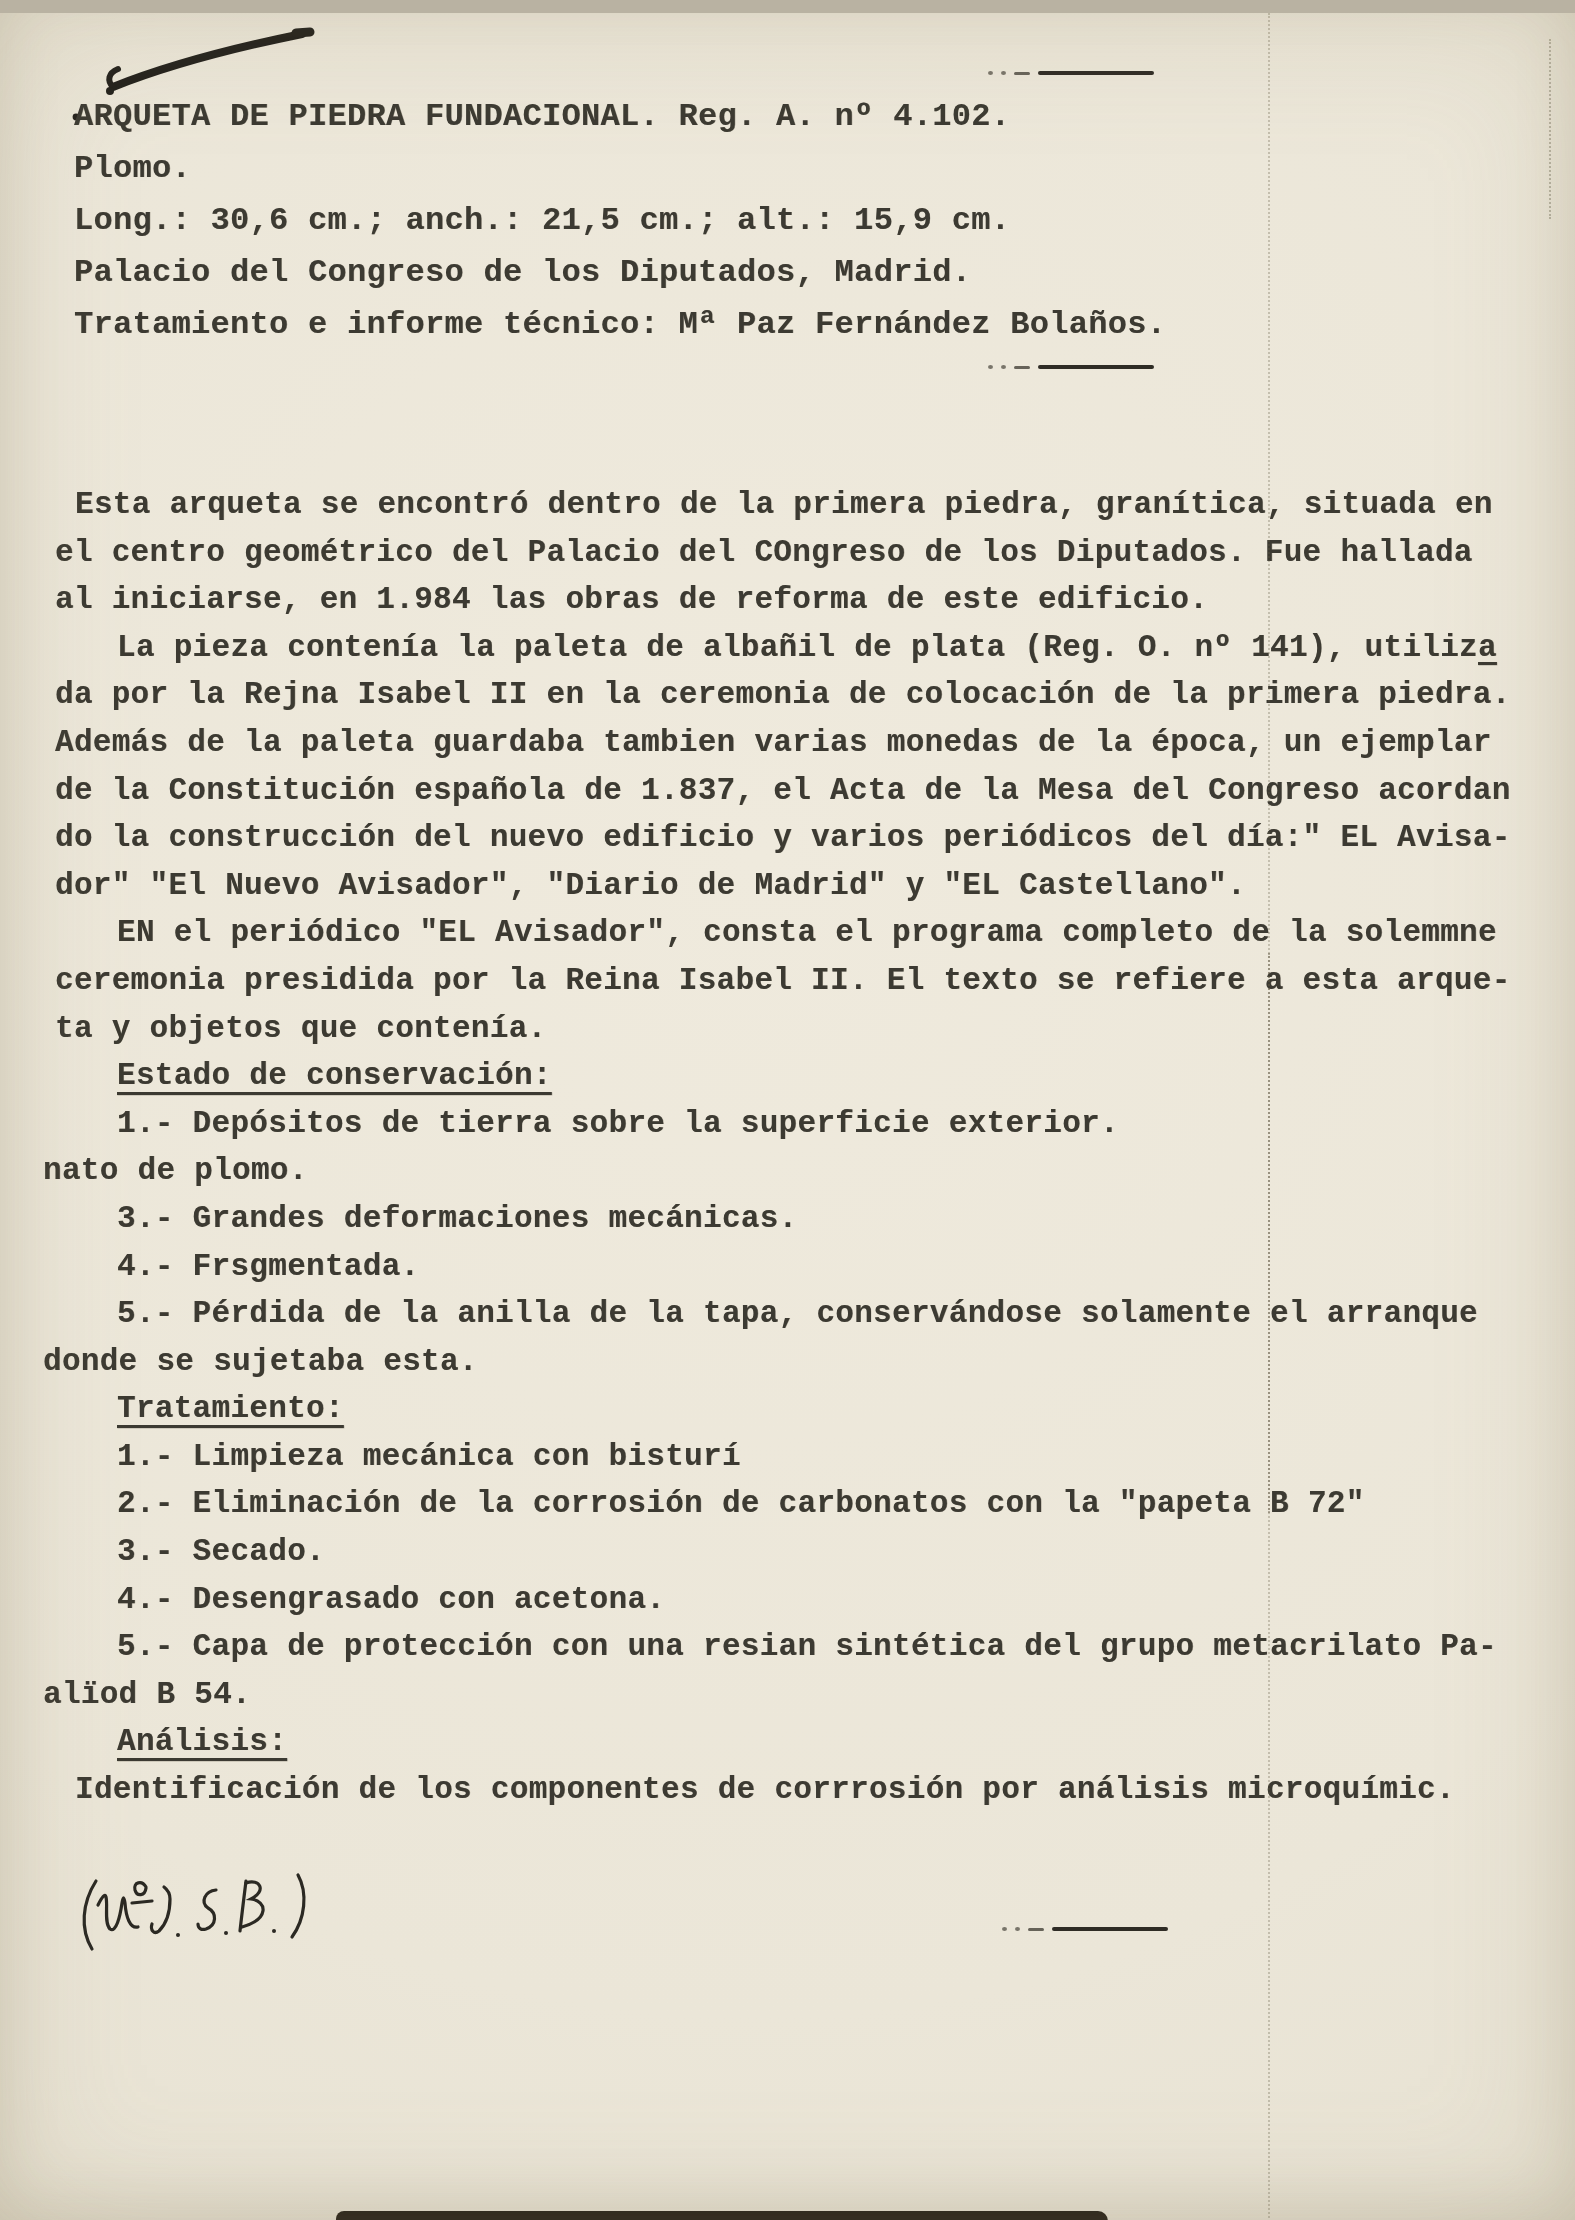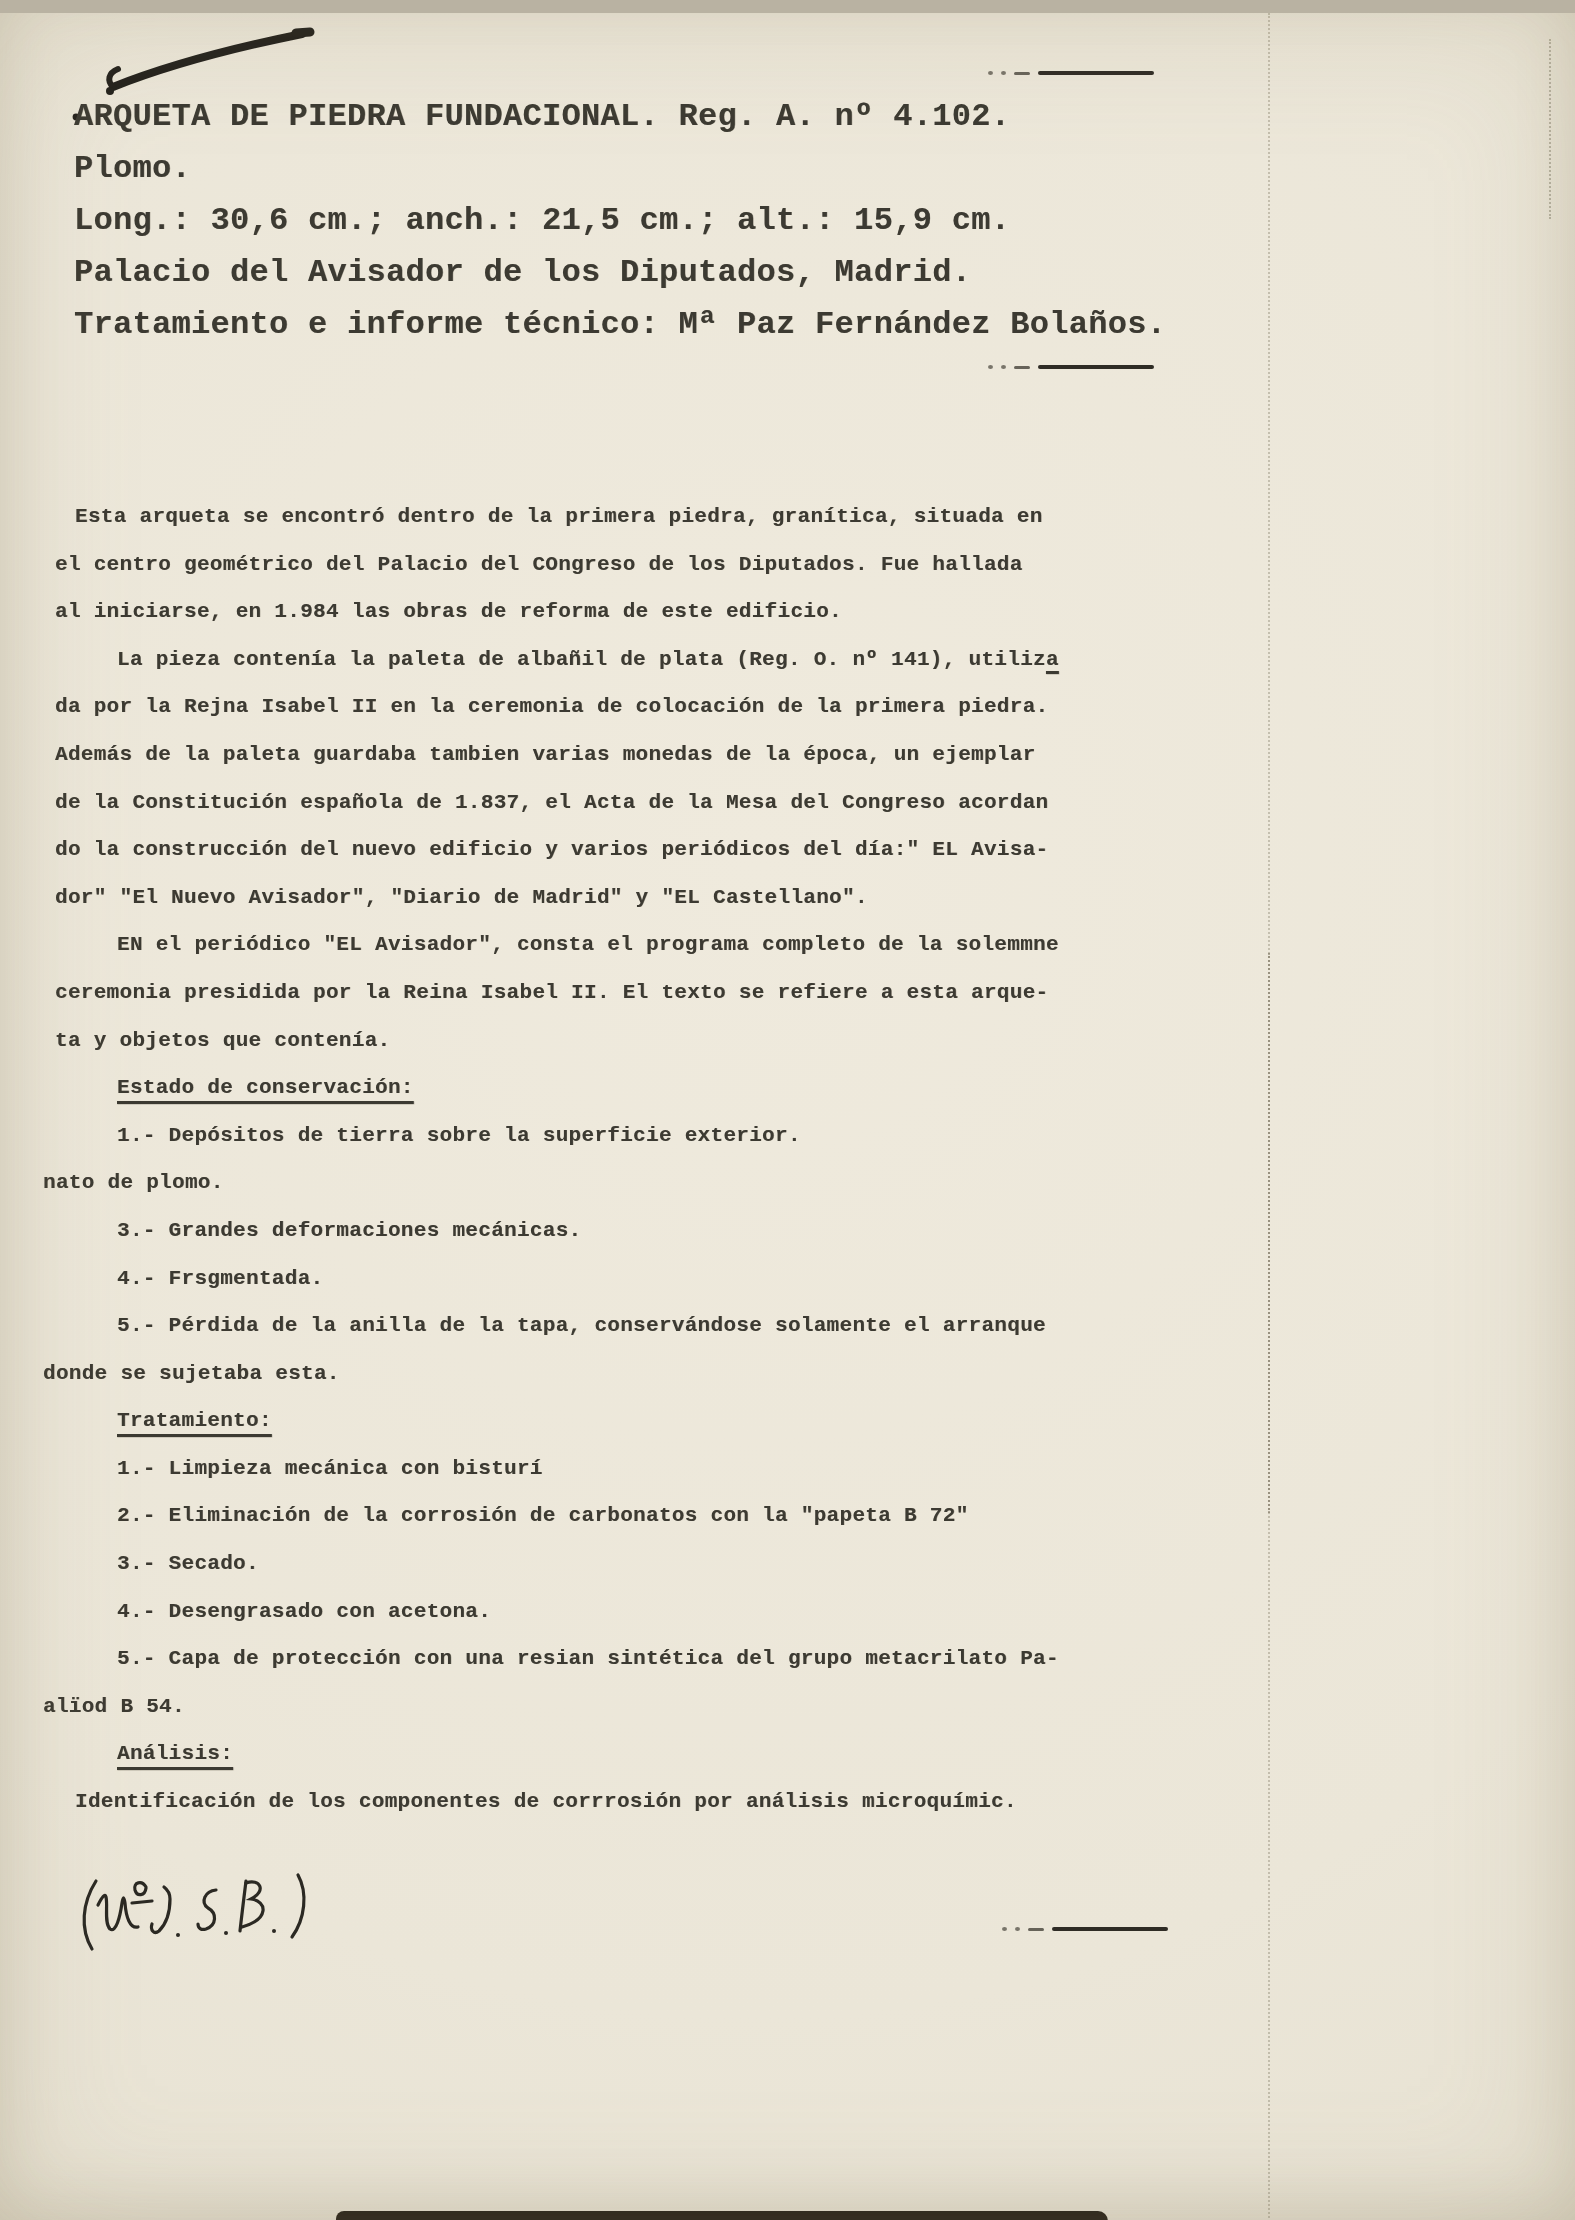--- a/index.html
+++ b/index.html
@@ -94,7 +94,7 @@
     <div class="ln">ARQUETA DE PIEDRA FUNDACIONAL. Reg. A. nº 4.102.</div>
     <div class="ln">Plomo.</div>
     <div class="ln">Long.: 30,6 cm.; anch.: 21,5 cm.; alt.: 15,9 cm.</div>
-    <div class="ln">Palacio del Avisador de los Diputados, Madrid.</div>
+    <div class="ln">Palacio del Congreso de los Diputados, Madrid.</div>
     <div class="ln">Tratamiento e informe técnico: Mª Paz Fernández Bolaños.</div>
   </div>
 

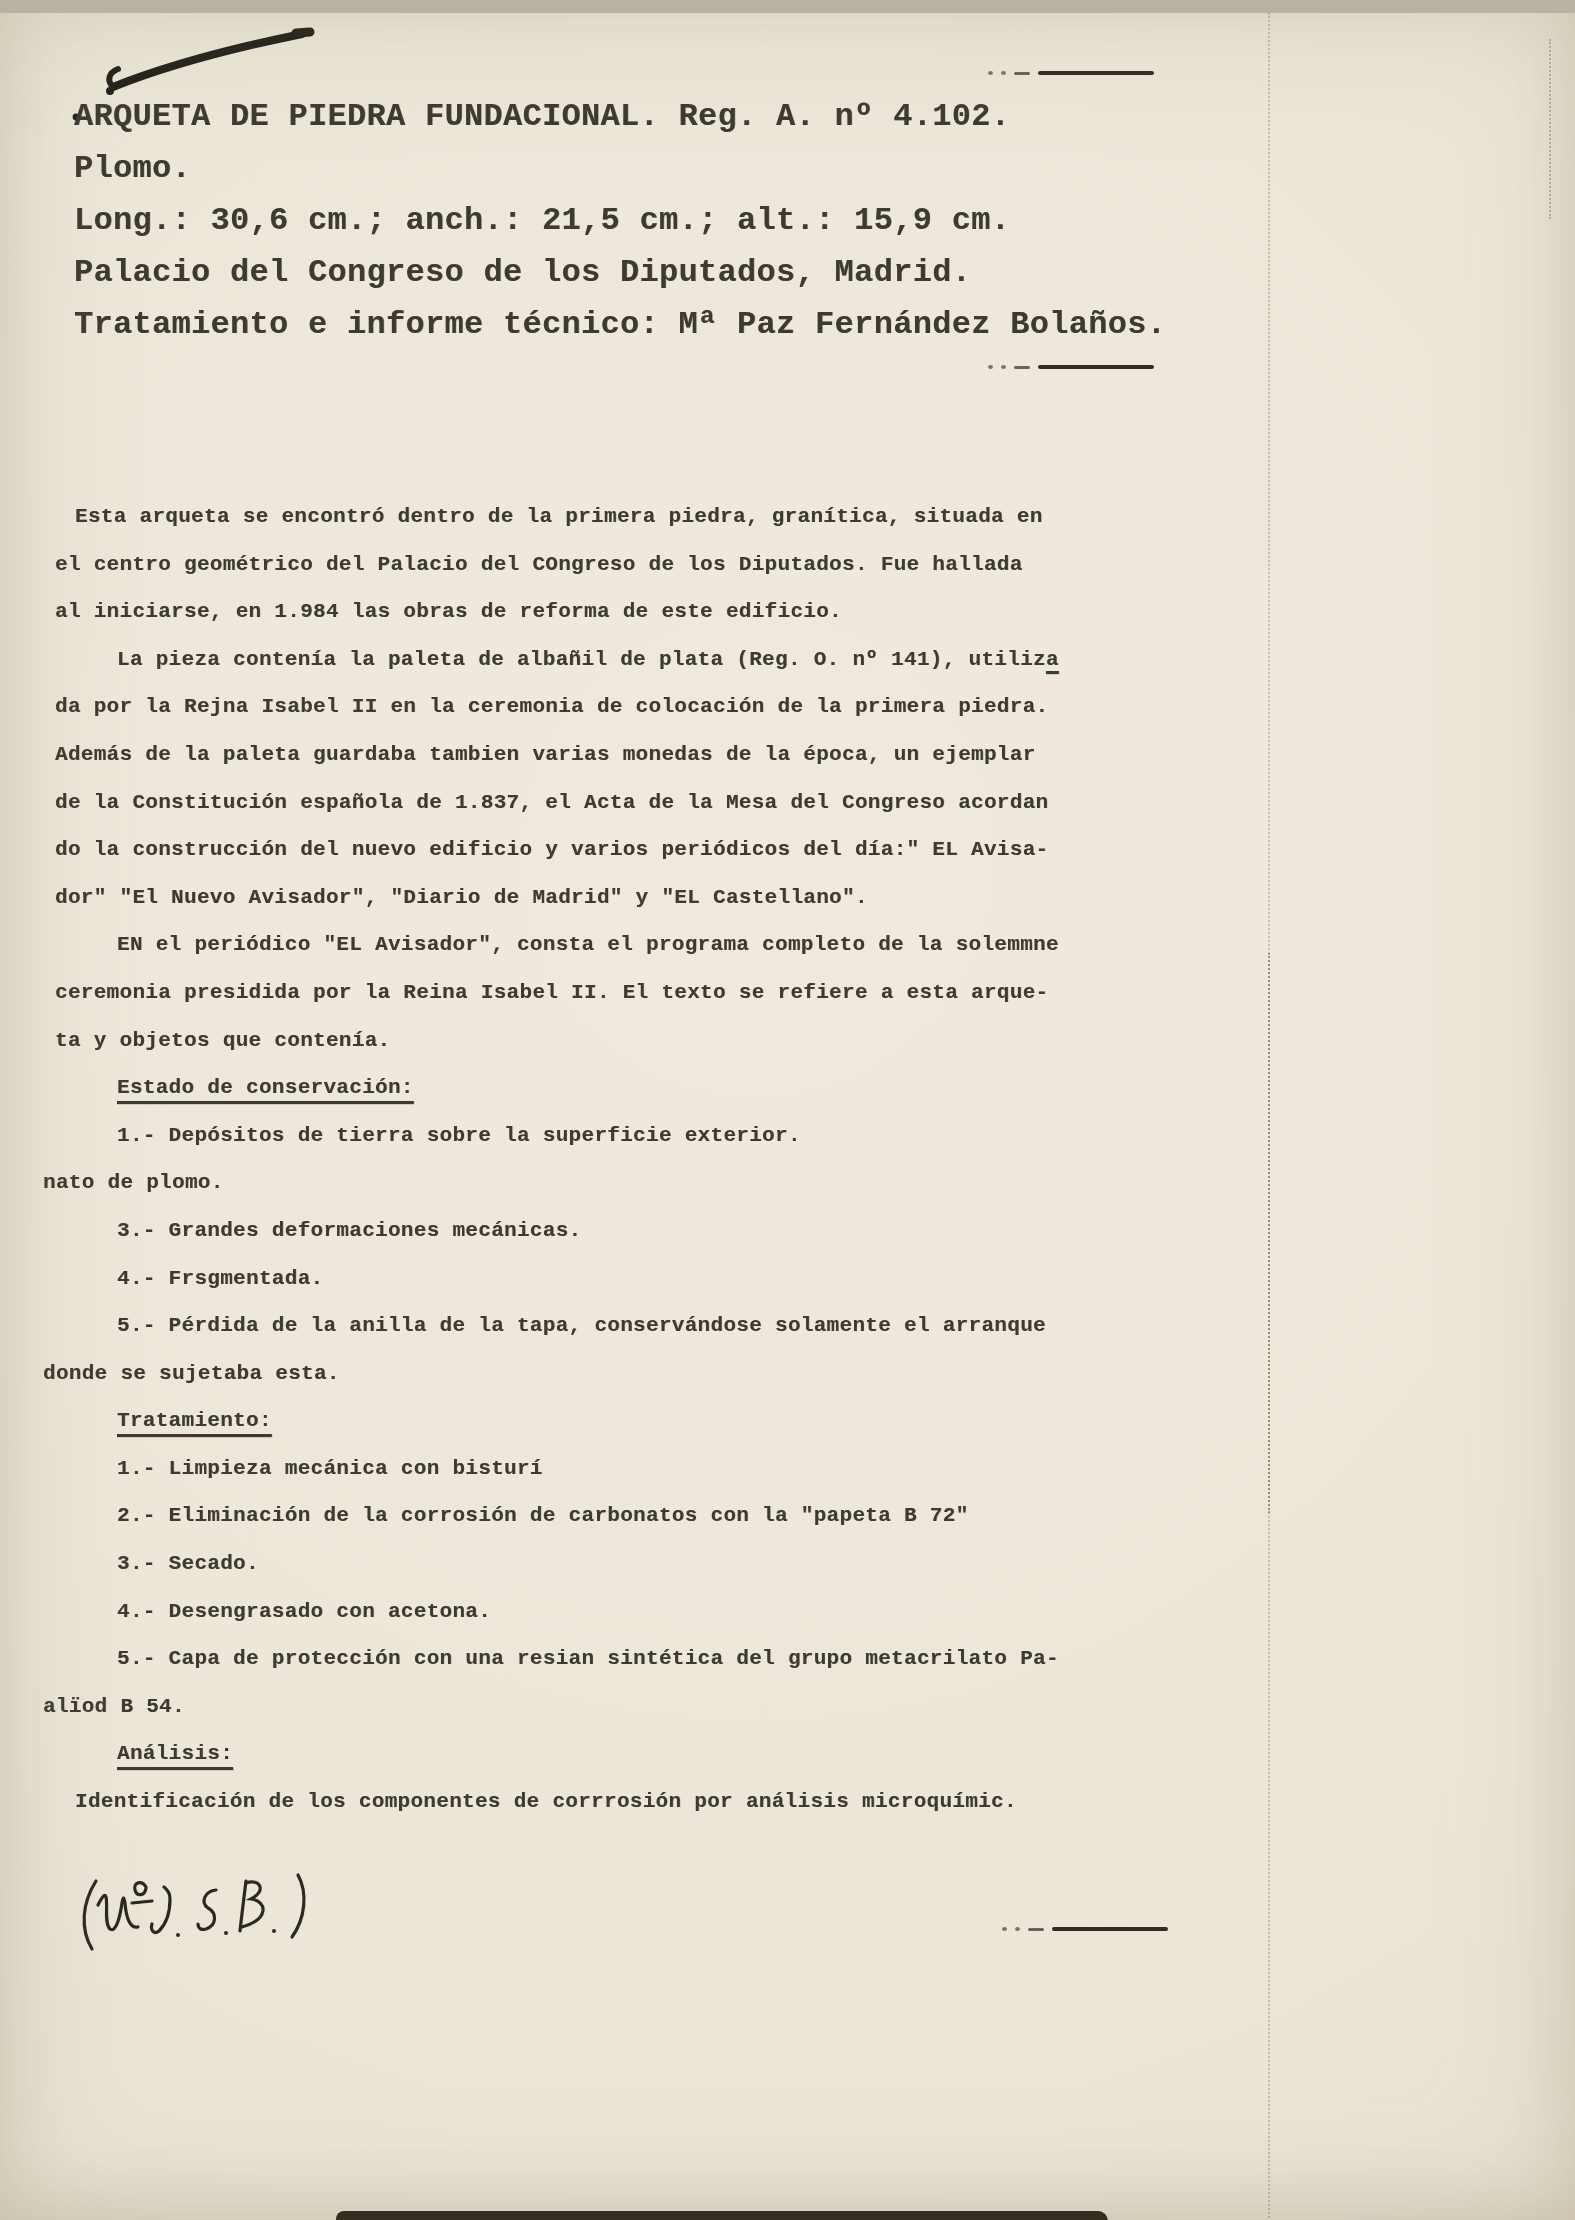--- a/index.html
+++ b/index.html
@@ -24,7 +24,7 @@
     text-shadow:.4px .4px .5px rgba(70,64,52,.45);
   }
   .header-block{position:absolute;left:74px;top:78px;font-size:32px;line-height:52px;}
-  .body-block{position:absolute;left:55px;top:480px;font-size:21px;line-height:47.6px;width:1500px;}
+  .body-block{position:absolute;left:55px;top:468px;font-size:31px;line-height:47.6px;width:1500px;}
   .ind{padding-left:62px;}          
   .ind-sm{padding-left:20px;}       
   .hang{margin-left:-12px;}         

